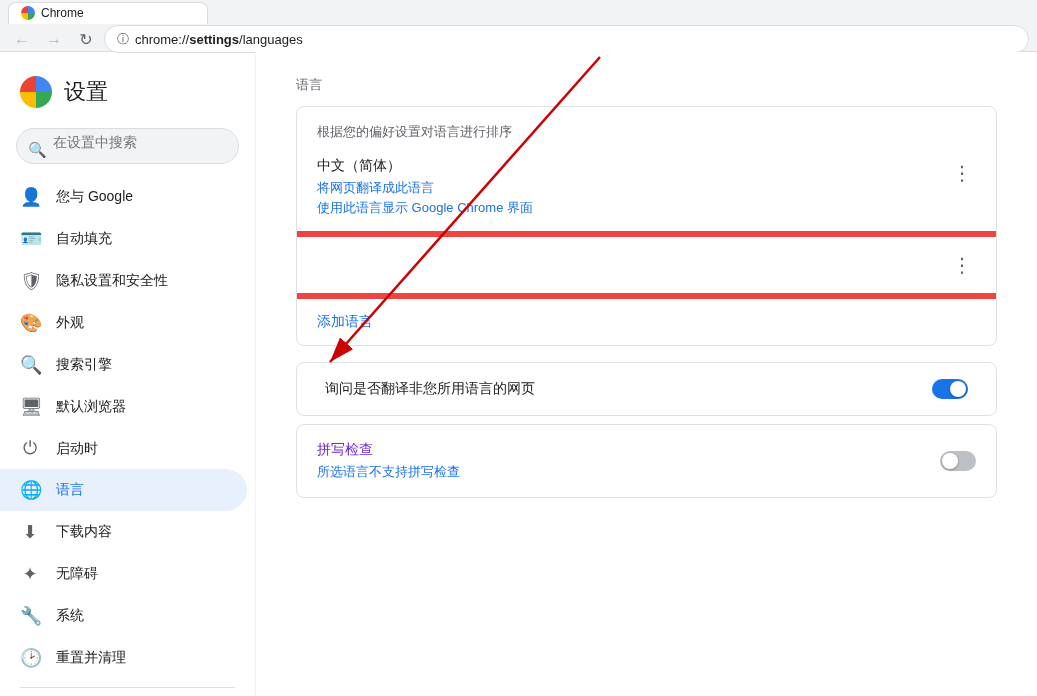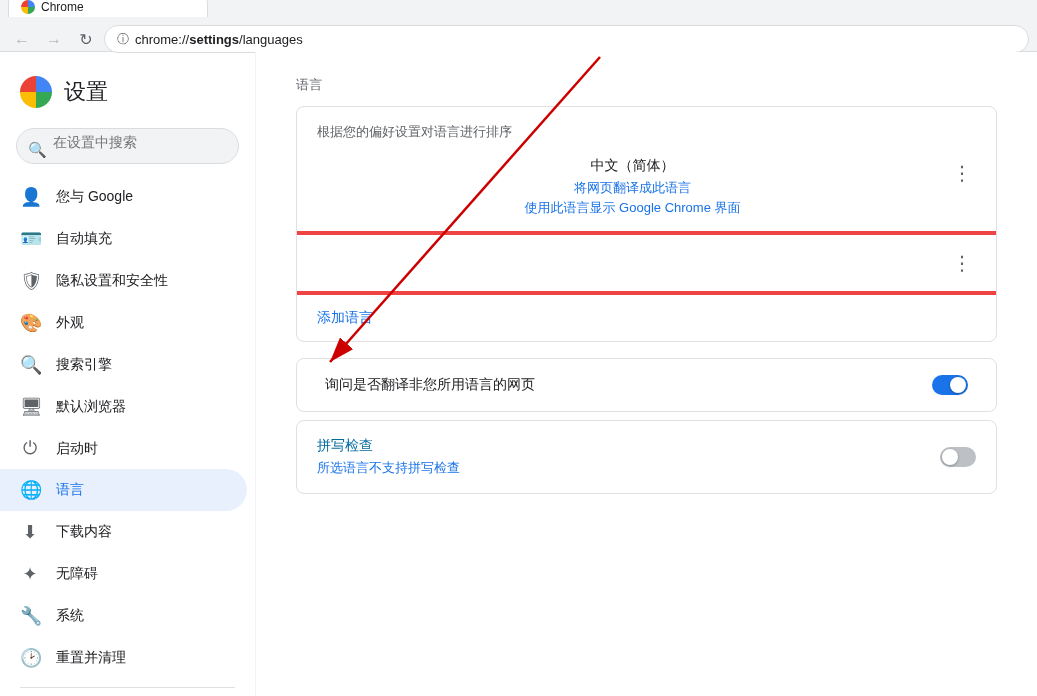--- a/index.html
+++ b/index.html
@@ -7,7 +7,7 @@
 
     
     .browser-chrome { height: 52px; background: #f1f3f4; border-bottom: 1px solid #dadce0; display: flex; flex-direction: column; }
-    .tab-bar { height: 25px; display: flex; align-items: flex-end; padding: 8px 8px; }
+    .tab-bar { height: 25px; display: flex; align-items: center; padding: 8px 8px; }
     .tab { height: 22px; background: #fff; border-radius: 8px 8px 0 0; padding: 0 12px; display: flex; align-items: center; gap: 6px; font-size: 12px; color: #202124; min-width: 200px; border: 1px solid #dadce0; border-bottom: none; }
     .chrome-ball { width: 14px; height: 14px; border-radius: 50%; background: conic-gradient(#4285F4 0deg 90deg, #34A853 90deg 180deg, #FBBC05 180deg 270deg, #EA4335 270deg 360deg); }
     .nav-bar { height: 36px; display: flex; align-items: center; padding: 0 8px; gap: 4px; }

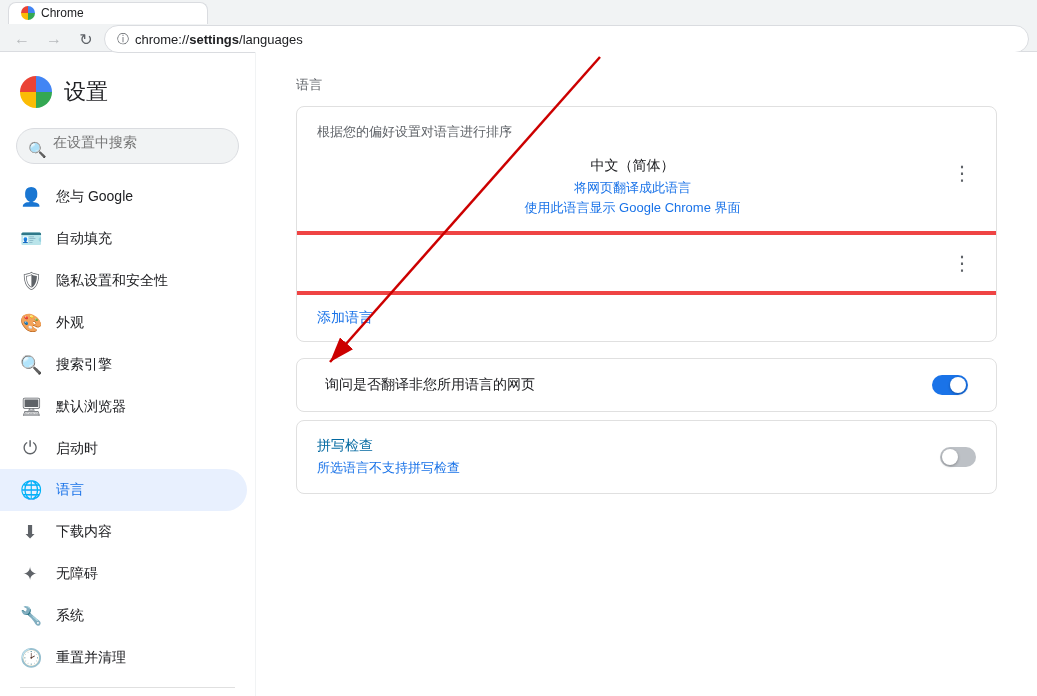--- a/index.html
+++ b/index.html
@@ -43,7 +43,7 @@
     
     .card { background: #fff; border: 1px solid #e0e0e0; border-radius: 8px; margin-bottom: 16px; padding: 0; }
     .card-subtitle { font-size: 13px; color: #5f6368; padding: 16px 20px 4px; }
-    .lang-item { display: flex; align-items: flex-start; padding: 12px 20px; border-bottom: 4px solid #ef4444; position: relative; text-align: center; }
+    .lang-item { display: flex; align-items: flex-start; padding: 12px 20px; border-bottom: 6px solid #ef4444; position: relative; }
     .lang-item:last-child { border-bottom: none; }
     .lang-content { flex: 1; }
     .lang-name { font-size: 14px; color: #202124; font-weight: 500; margin-bottom: 4px; }

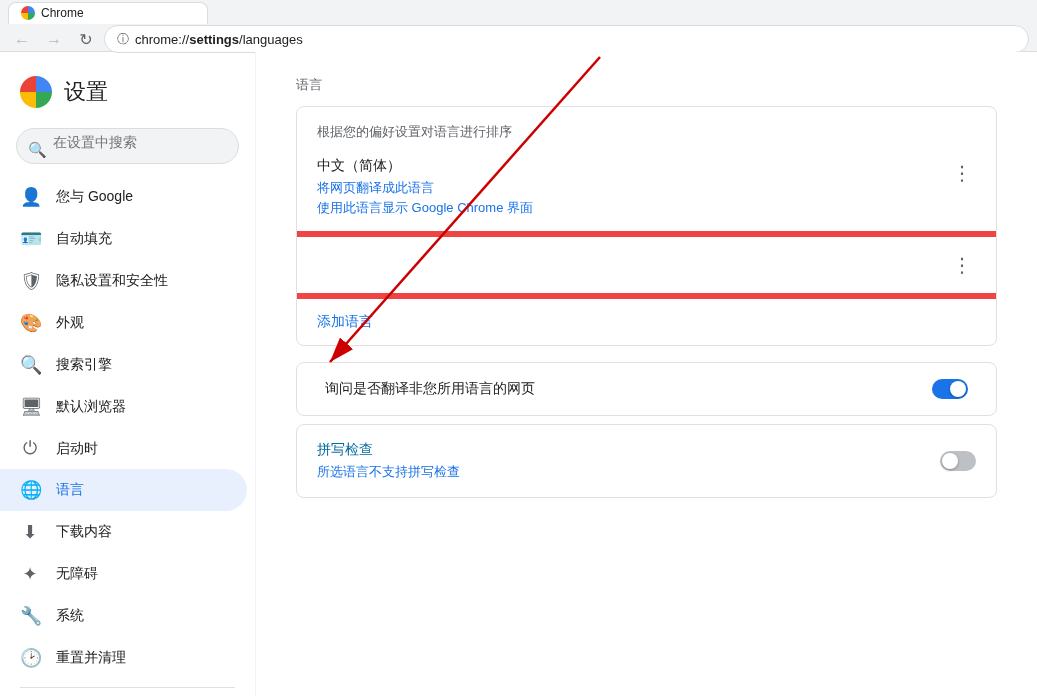--- a/index.html
+++ b/index.html
@@ -61,7 +61,7 @@
     .toggle-off .toggle-knob { right: auto; left: 2px; }
 
     .spell-section { border: 1px solid #e0e0e0; border-radius: 8px; padding: 16px 20px; }
-    .spell-title { font-size: 14px; color: #0369a1; font-weight: 500; margin-bottom: 4px; }
+    .spell-title { font-size: 14px; color: #6d28d9; font-weight: 500; margin-bottom: 4px; }
     .spell-sub { font-size: 13px; color: #1a73e8; }
 
     

